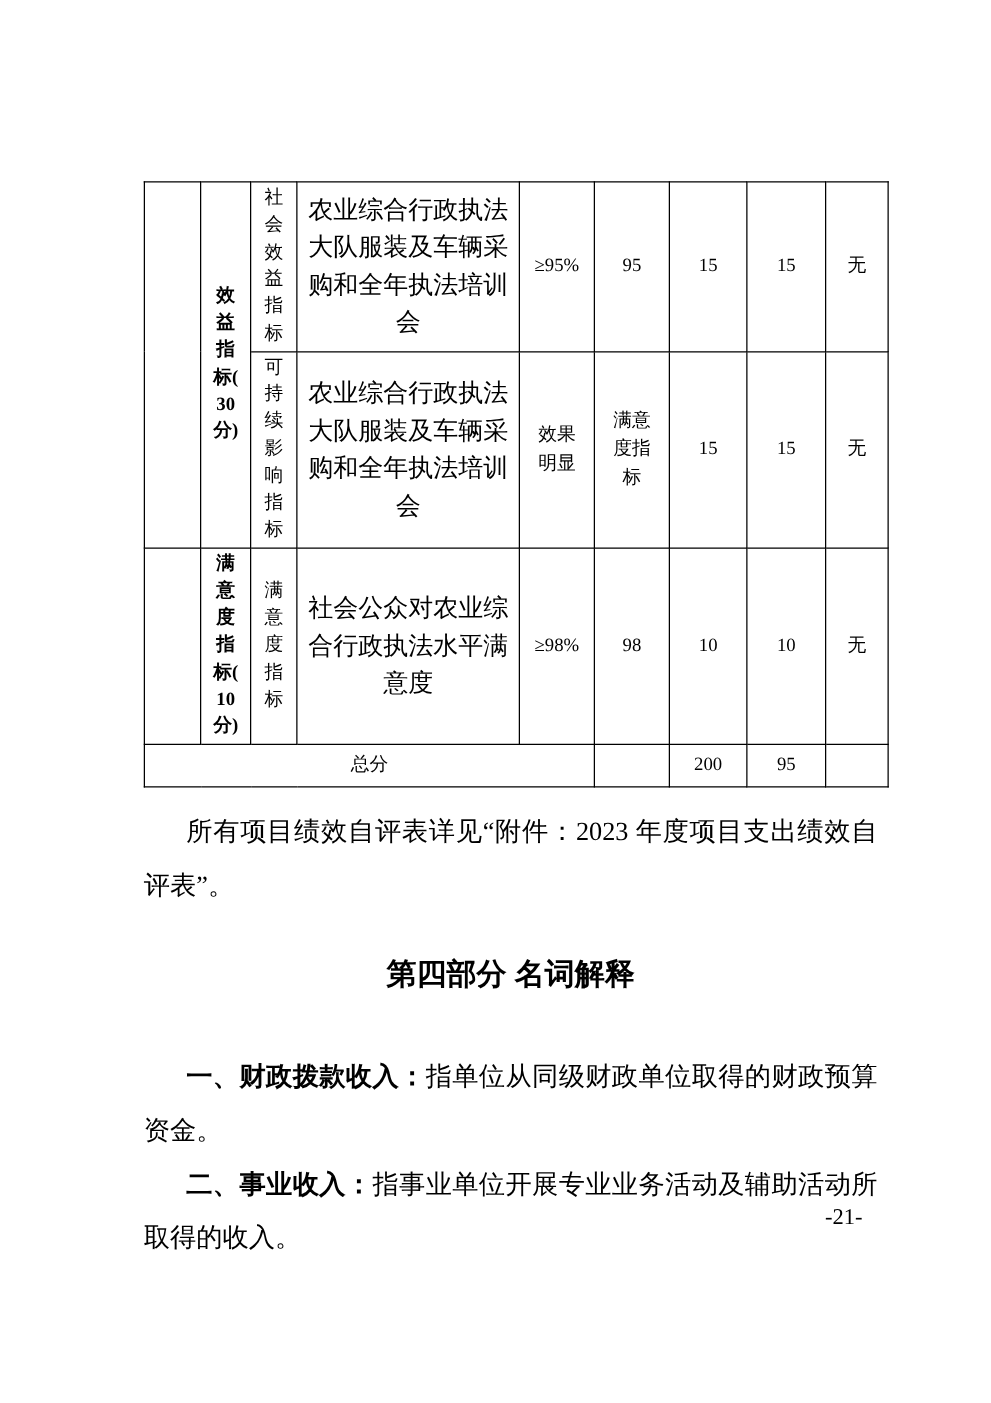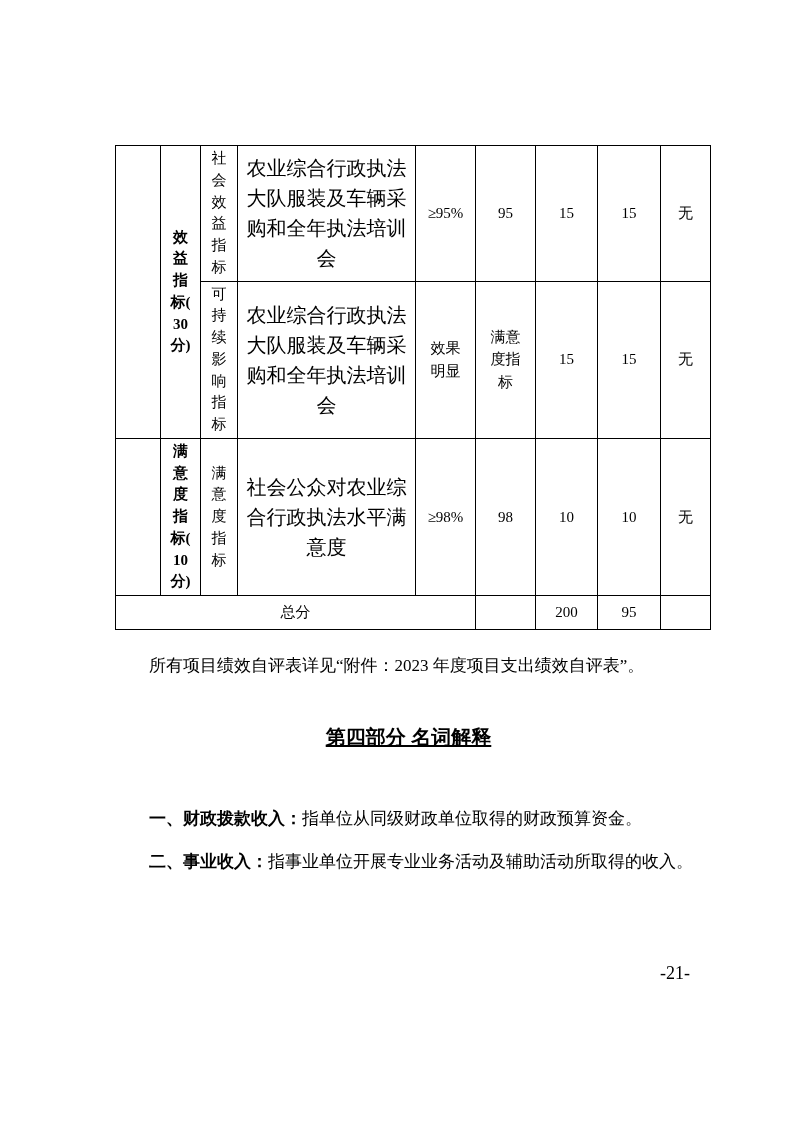--- a/index.html
+++ b/index.html
@@ -53,7 +53,7 @@
   
   .textblock { width: 587px; }
   p.body-p {
-    font-size: 17px;
+    font-size: 21px;
     line-height: 43px;
     text-align: justify;
     text-indent: 34px;

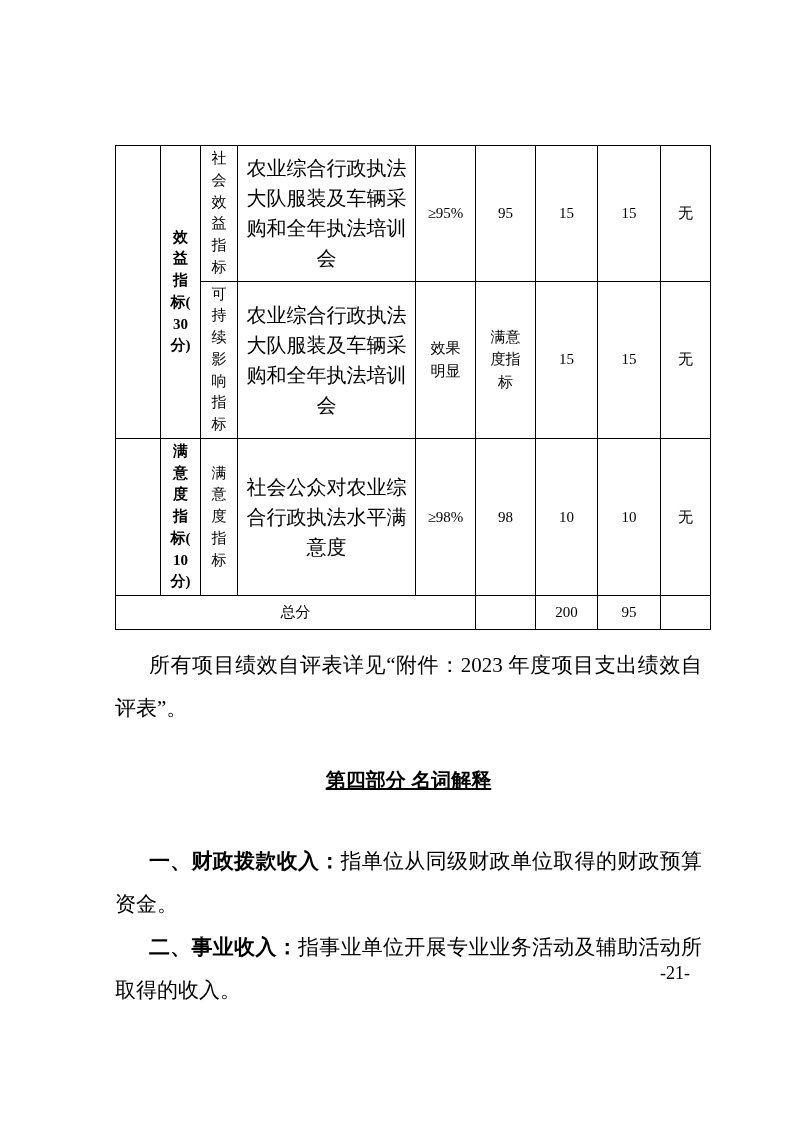--- a/index.html
+++ b/index.html
@@ -63,11 +63,10 @@
     margin-top: 35px;
     font-family: "Liberation Sans", sans-serif;
     font-weight: bold;
-    font-size: 20px;
+    font-size: 24px;
     line-height: 30px;
     text-align: center;
     text-indent: 0;
-    text-decoration: underline;
   }
   .terms { margin-top: 45px; }
   p.term-p b { font-weight: bold; }

